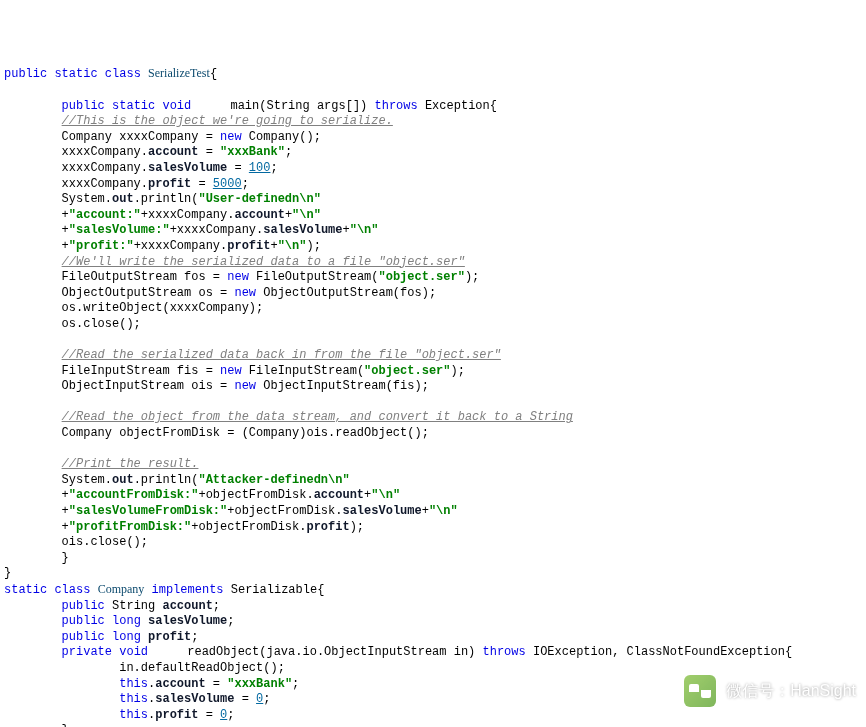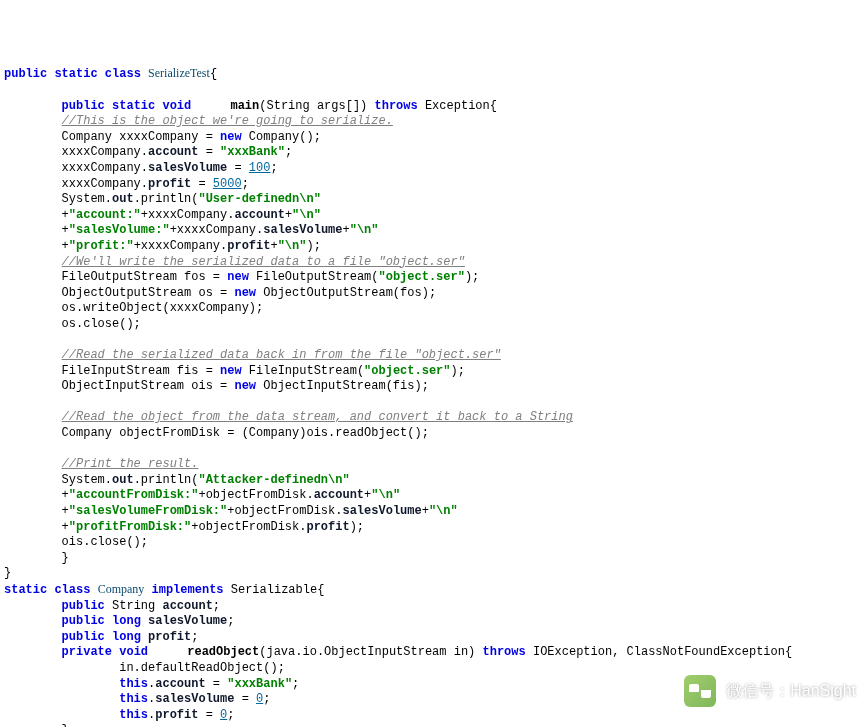--- a/index.html
+++ b/index.html
@@ -20,7 +20,7 @@
       height: 727px;
       overflow: hidden;
     }
-    .kw { color: #0000e6; font-weight: bold; }
+    .kw { color: #0000e6; font-weight: normal; }
     .str { color: #008000; font-weight: bold; }
     .comment { color: #808080; font-style: italic; text-decoration: underline; }
     .field { color: #0f172a; font-weight: bold; }

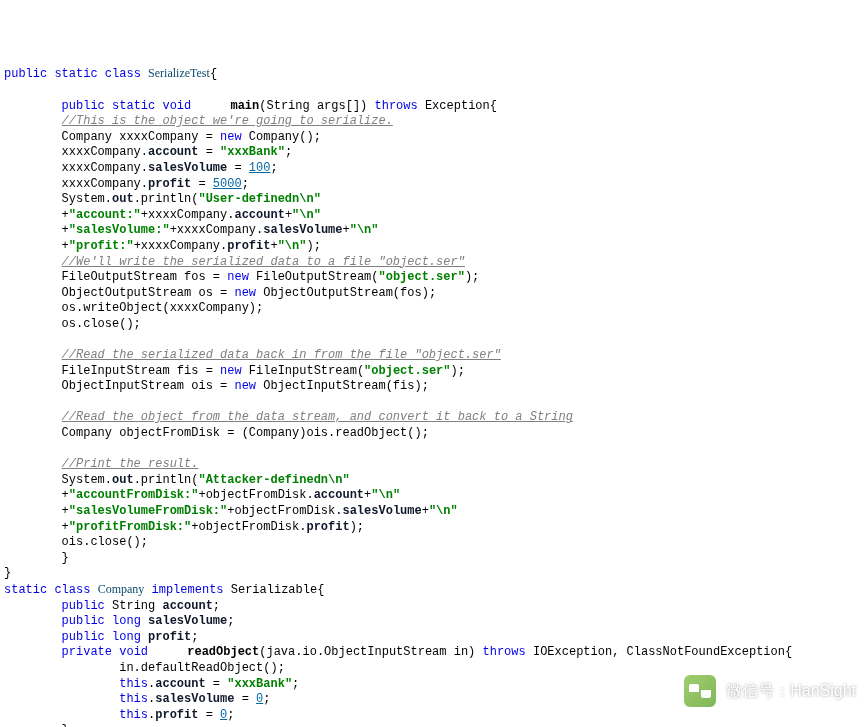--- a/index.html
+++ b/index.html
@@ -26,7 +26,7 @@
     .field { color: #0f172a; font-weight: bold; }
     .num { color: #0369a1; text-decoration: underline; }
     .classname { color: #0c4a6e; font-family: Liberation Serif, serif; }
-    .methoddef { font-weight: bold; color: #000000; padding-left: 32px; }
+    .methoddef { font-weight: normal; color: #000000; padding-left: 32px; }
     .watermark {
       position: absolute;
       right: 10px;

